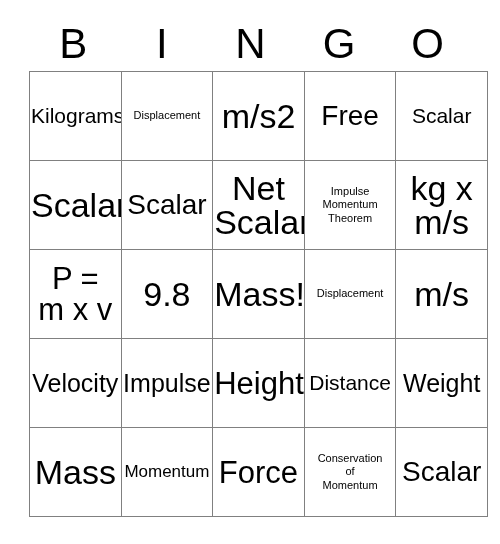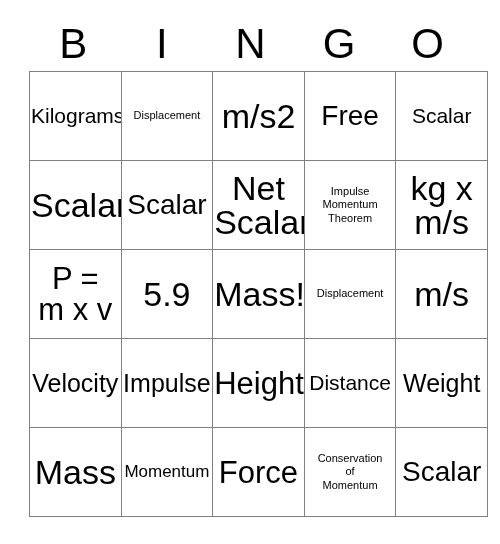--- a/index.html
+++ b/index.html
@@ -130,7 +130,7 @@
 m x v</span>
           </td>
         <td>
-            <span class="cell-text fs-3xl">5.9</span>
+            <span class="cell-text fs-3xl">9.8</span>
           </td>
         <td>
             <span class="cell-text fs-3xl">Mass!</span>

